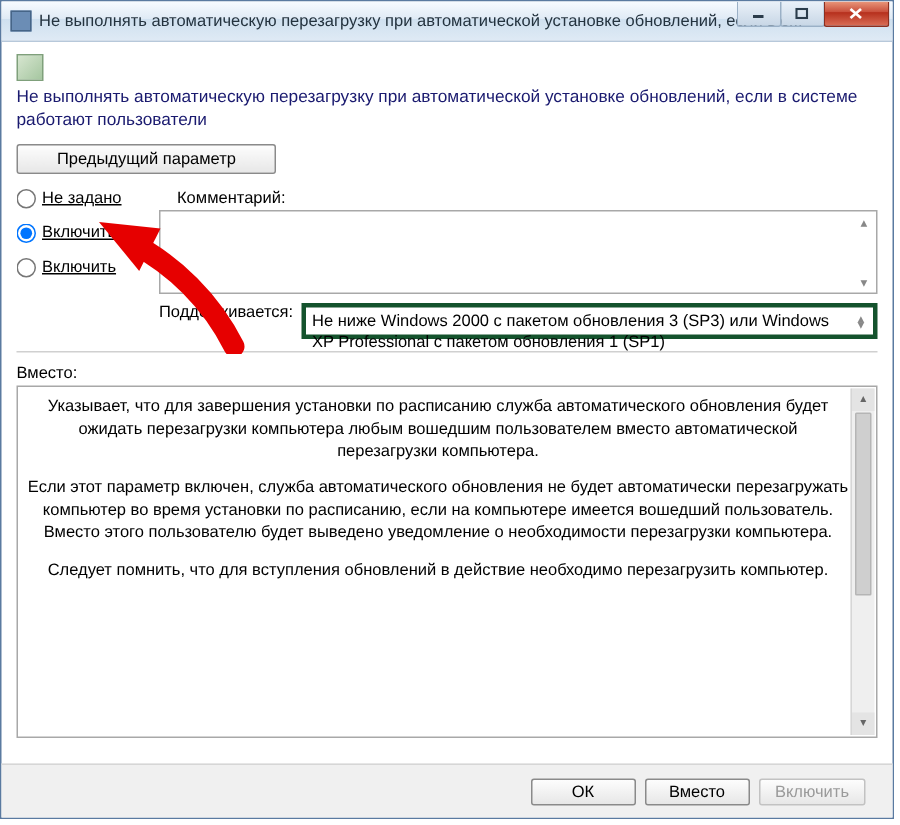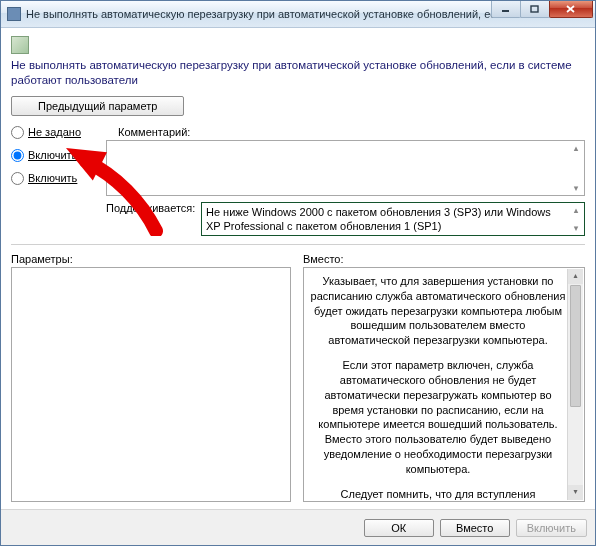--- a/index.html
+++ b/index.html
@@ -141,10 +141,10 @@
   }
   .supportbox {
     flex:1;
-    border: 1px solid #14532d;
+    border: 3px solid #14532d;
     background:#fff;
     padding:3px 18px 3px 4px;
-    height:34px;
+    height:24px;
     box-sizing:border-box;
     line-height:1.25;
     position:relative;

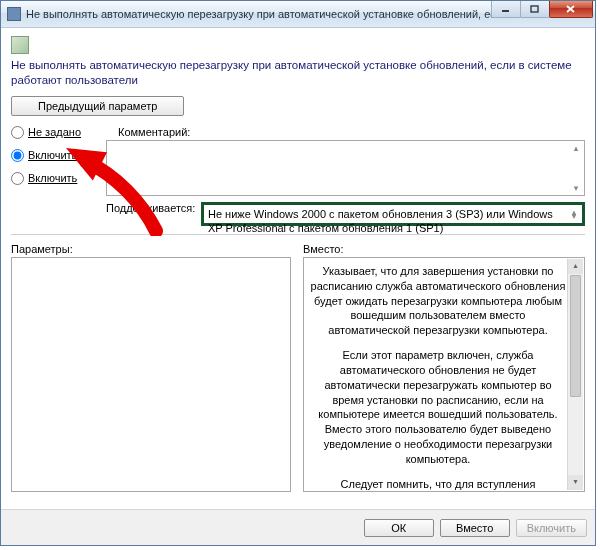--- a/index.html
+++ b/index.html
@@ -322,10 +322,6 @@
     <hr class="sep">
 
     <div class="lower">
-      <div class="params">
-        <div class="boxlbl">Параметры:</div>
-        <div class="parambox"></div>
-      </div>
       <div class="help">
         <div class="boxlbl">Вместо:</div>
         <div class="helpbox">

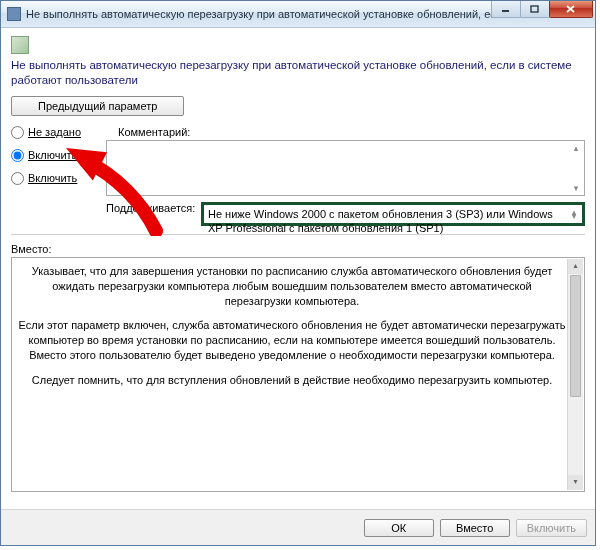--- a/index.html
+++ b/index.html
@@ -225,7 +225,7 @@
     display:flex;
     align-items:center;
     justify-content:flex-end;
-    padding-right:8px;
+    padding-right:18px;
     gap:6px;
     box-sizing:border-box;
   }

